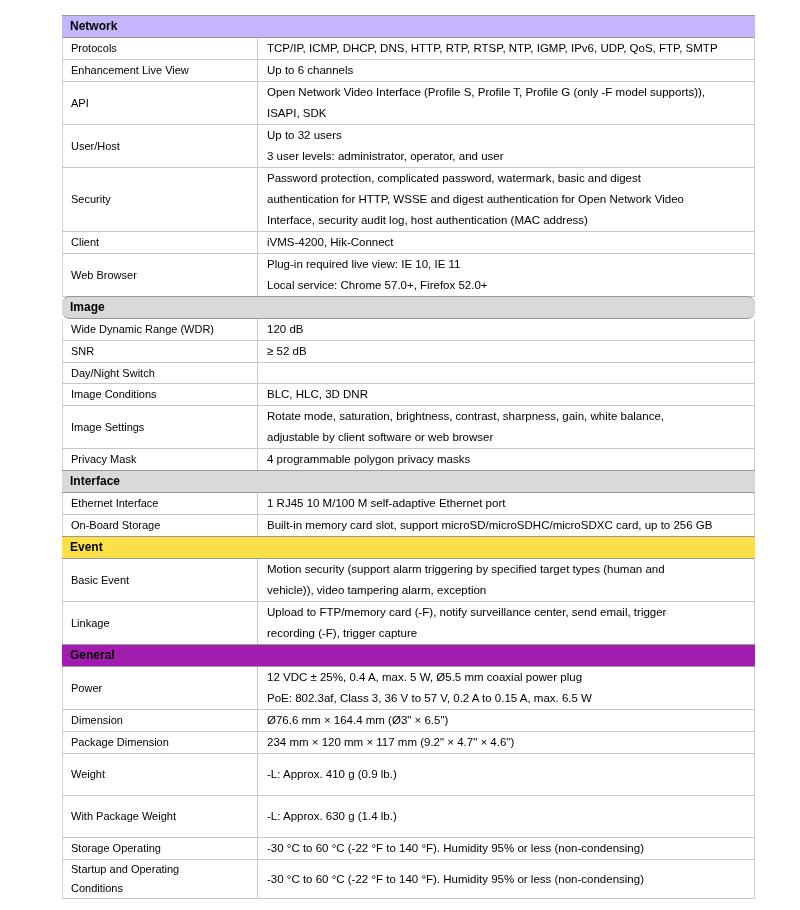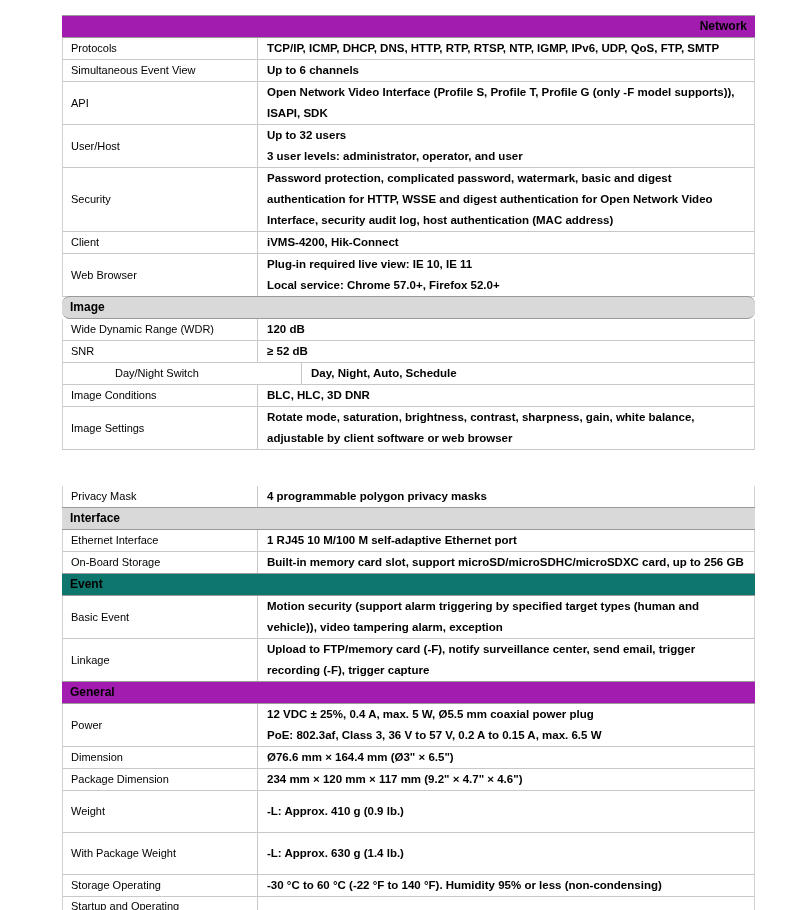--- a/index.html
+++ b/index.html
@@ -77,7 +77,7 @@
 <body>
 
 <div class="spec-table" style="border-color: rgb(200, 200, 200);">
-    <div class="section-row" style="background: #a21caf; justify-content: flex-end;">
+    <div class="section-row" style="background: #c4b5fd;">
       <span class="section-title">Network</span>
     </div>
     <div class="spec-row" style="min-height: 21px;">

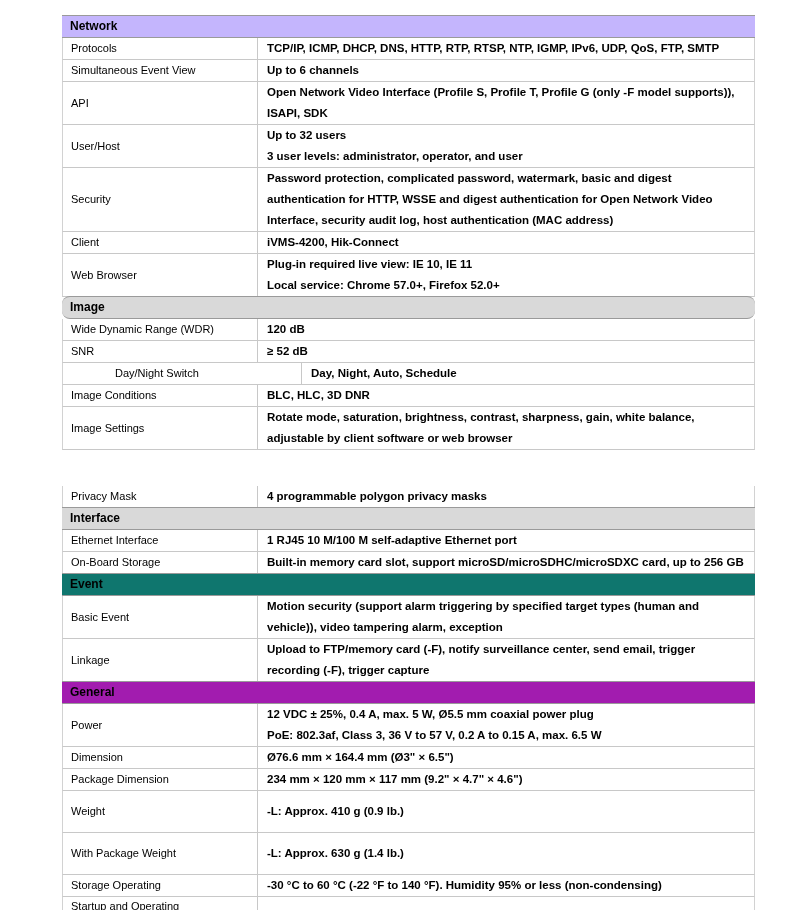--- a/index.html
+++ b/index.html
@@ -70,7 +70,6 @@
   .value-line {
     line-height: 21px;
     white-space: nowrap;
-    font-weight: bold;
   }
 </style>
 </head>

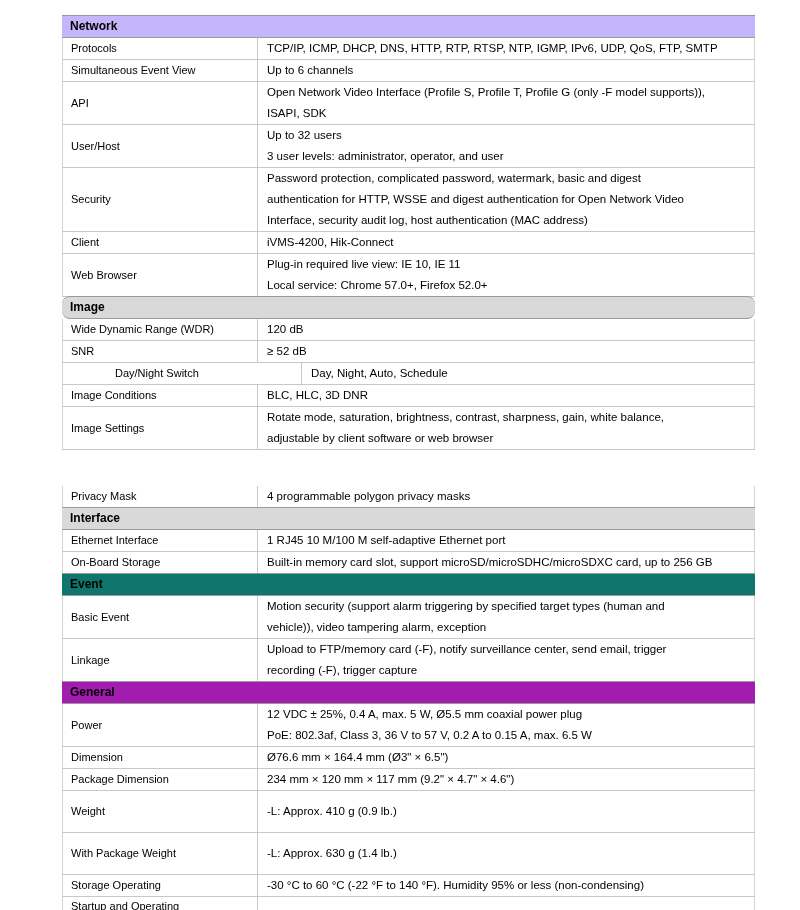--- a/index.html
+++ b/index.html
@@ -86,7 +86,7 @@
       </div>
     </div>
     <div class="spec-row" style="min-height: 21px;">
-      <div class="label-cell">Simultaneous Event View</div>
+      <div class="label-cell">Enhancement Live View</div>
       <div class="value-cell">
         <div class="value-line">Up to 6 channels</div>
       </div>

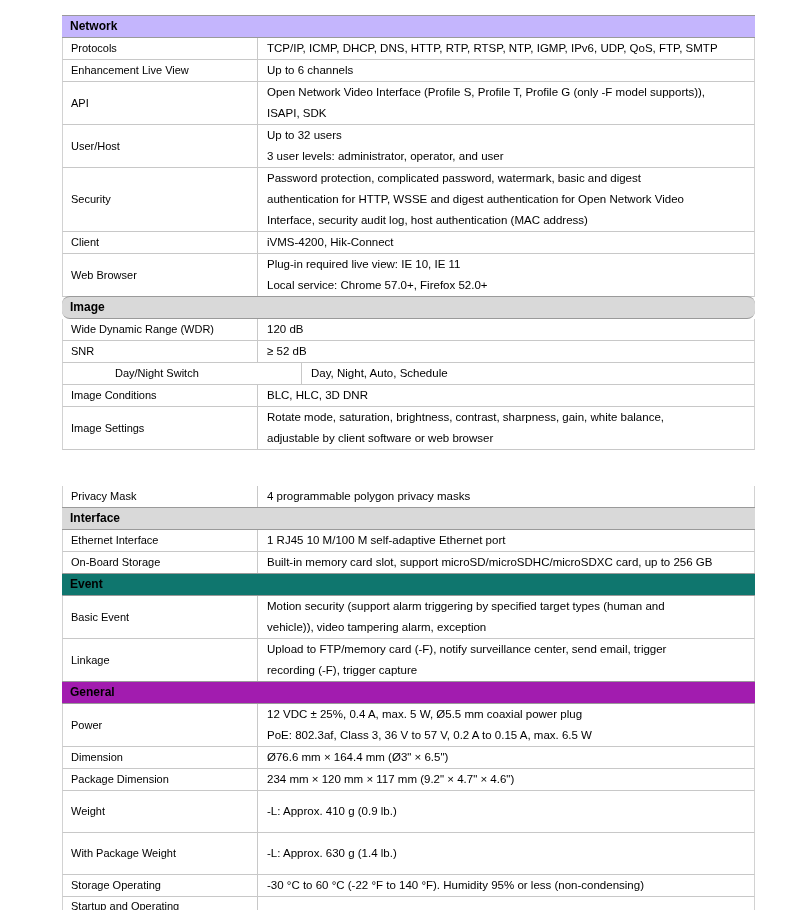--- a/index.html
+++ b/index.html
@@ -141,7 +141,7 @@
         <div class="value-line">≥ 52 dB</div>
       </div>
     </div>
-    <div class="spec-row" style="min-height: 21px; padding-left: 44px;">
+    <div class="spec-row" style="min-height: 21px;">
       <div class="label-cell">Day/Night Switch</div>
       <div class="value-cell">
         <div class="value-line">Day, Night, Auto, Schedule</div>

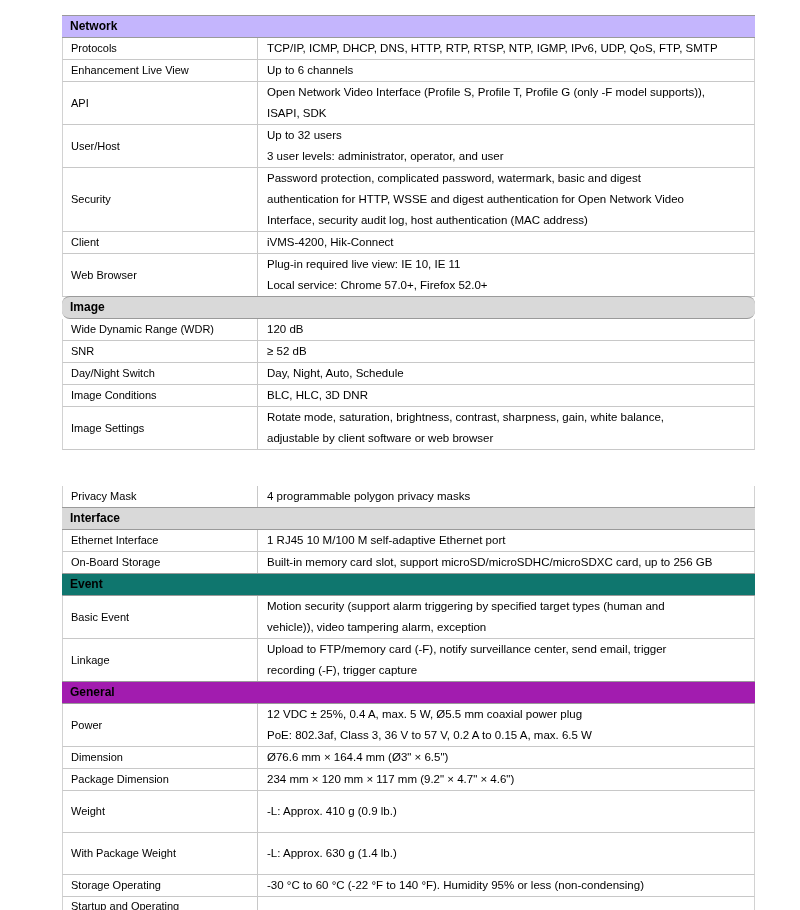--- a/index.html
+++ b/index.html
@@ -143,9 +143,6 @@
     </div>
     <div class="spec-row" style="min-height: 21px;">
       <div class="label-cell">Day/Night Switch</div>
-      <div class="value-cell">
-        <div class="value-line">Day, Night, Auto, Schedule</div>
-      </div>
     </div>
     <div class="spec-row" style="min-height: 21px;">
       <div class="label-cell">Image Conditions</div>

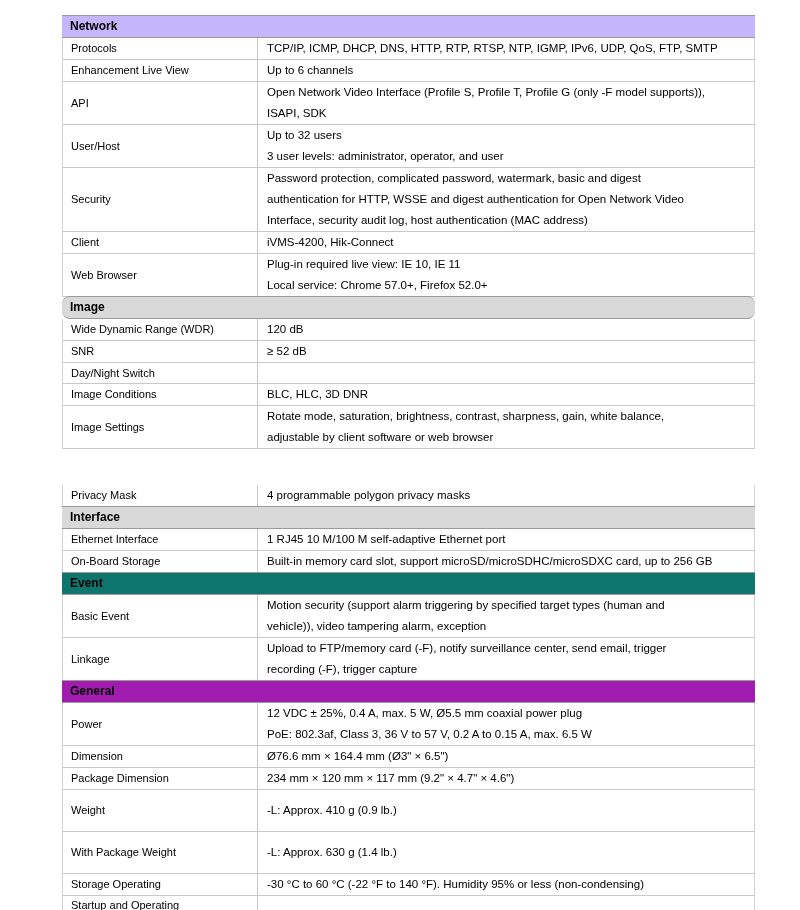--- a/index.html
+++ b/index.html
@@ -157,7 +157,7 @@
         <div class="value-line">adjustable by client software or web browser</div>
       </div>
     </div>
-    <div class="spec-row" style="min-height: 21px; margin-top: 36px;">
+    <div class="spec-row" style="min-height: 21px;">
       <div class="label-cell">Privacy Mask</div>
       <div class="value-cell">
         <div class="value-line">4 programmable polygon privacy masks</div>

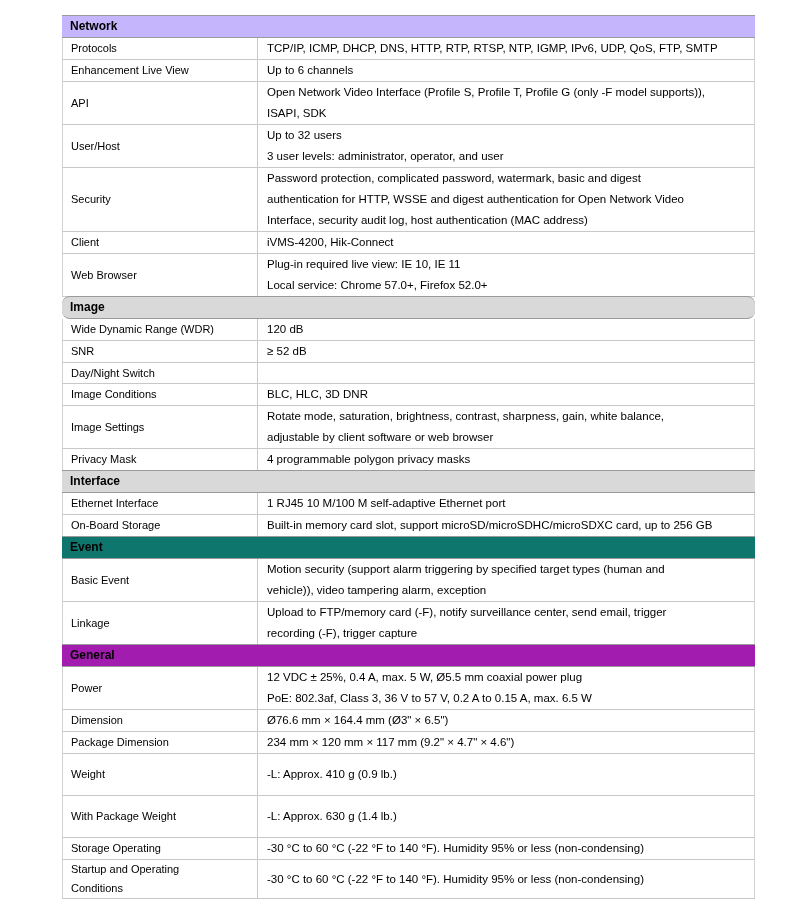--- a/index.html
+++ b/index.html
@@ -178,7 +178,7 @@
         <div class="value-line">Built-in memory card slot, support microSD/microSDHC/microSDXC card, up to 256 GB</div>
       </div>
     </div>
-    <div class="section-row" style="background: #0f766e; text-align: right;">
+    <div class="section-row" style="background: #fde047; text-align: right;">
       <span class="section-title">Event</span>
     </div>
     <div class="spec-row" style="min-height: 42px;">

